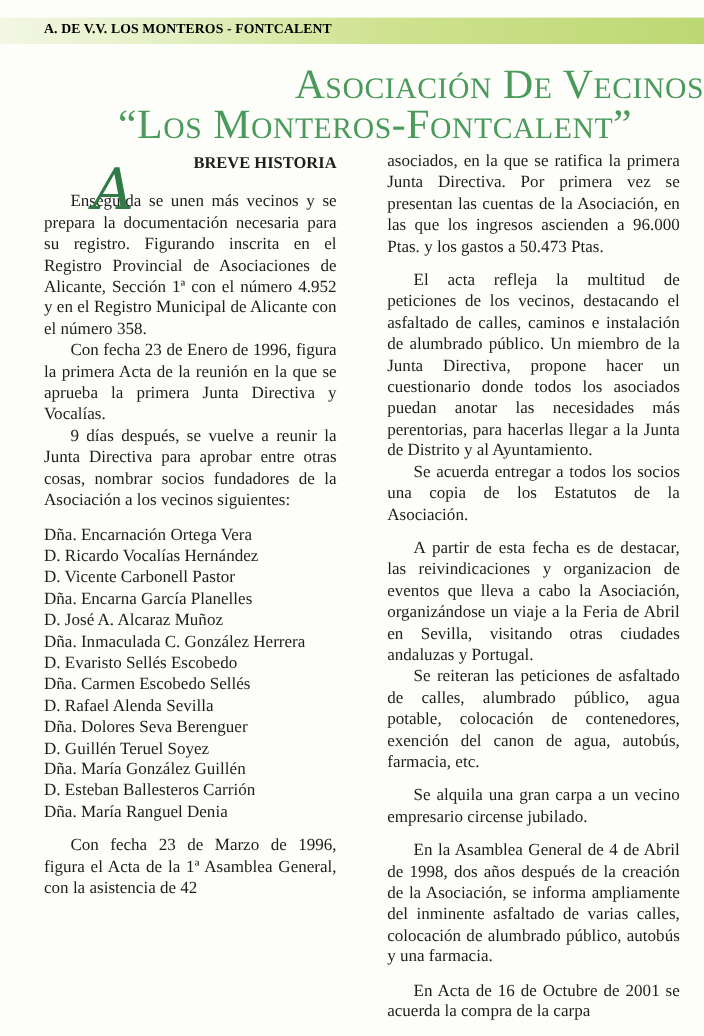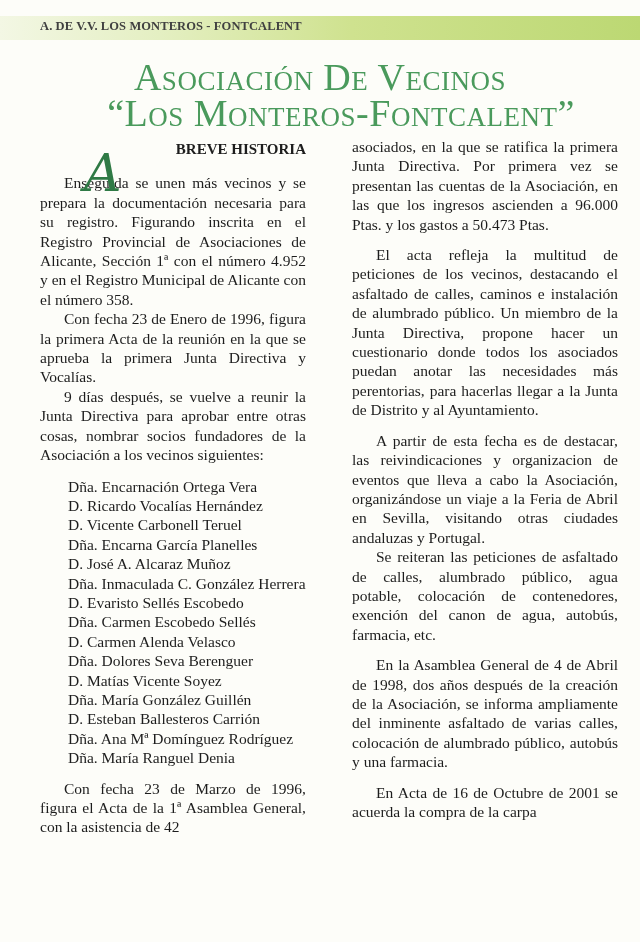--- a/index.html
+++ b/index.html
@@ -16,7 +16,7 @@
     }
     .header-text {
       position: absolute; left: 40px; top: 19px;
-      font-size: 12.5px; font-weight: bold; color: #404040; letter-spacing: 0.1px;
+      font-size: 12.5px; font-weight: bold; color: #000000; letter-spacing: 0.1px;
     }
     .title {
       position: absolute; left: 0; width: 640px; text-align: center;

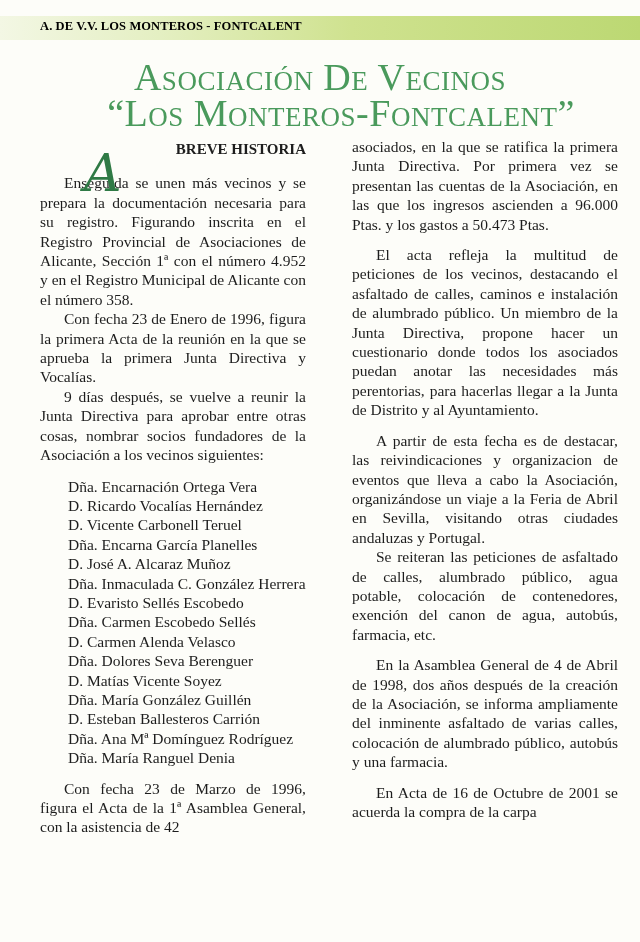--- a/index.html
+++ b/index.html
@@ -23,7 +23,7 @@
       color: #4a9a5c; font-variant: small-caps; font-size: 38px; line-height: 38px;
       letter-spacing: 0.5px;
     }
-    .title1 { top: 58px; }
+    .title1 { top: 58px; text-align: right; }
     .title2 { top: 94px; margin-left: 21px; }
     .col {
       position: absolute; top: 140px; font-size: 15.5px; line-height: 19.4px;

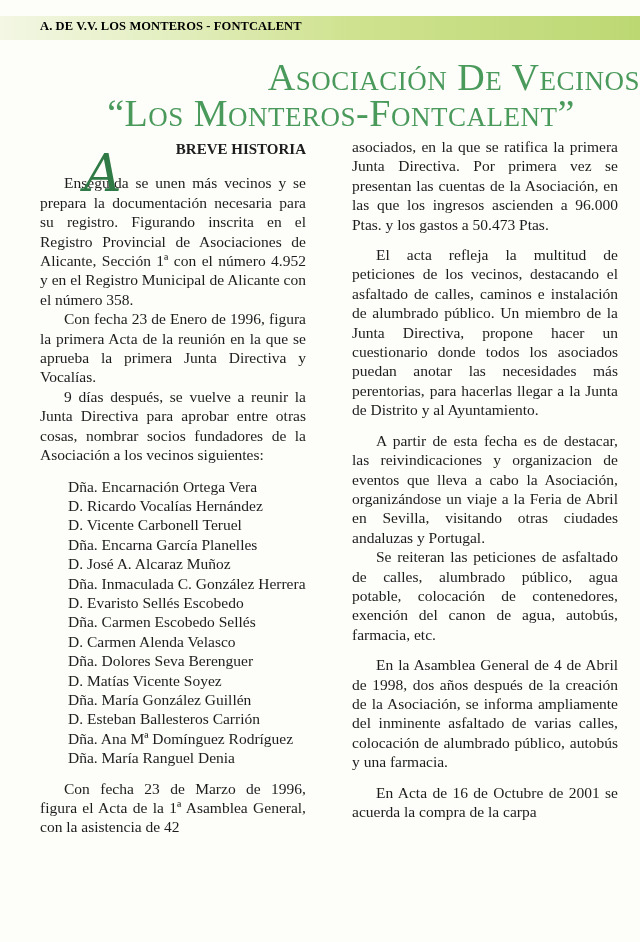--- a/index.html
+++ b/index.html
@@ -83,6 +83,7 @@
 <div class="col col-right">
   <p>asociados, en la que se ratifica la primera  Junta Directiva. Por primera vez se presentan las cuentas de la Asociación, en las que los ingresos ascienden a  96.000  Ptas. y los gastos a  50.473 Ptas.</p>
   <p class="ind gap">El acta refleja la multitud de peticiones de los vecinos, destacando el asfaltado de calles, caminos e instalación de alumbrado público. Un miembro de la Junta Directiva, propone hacer un cuestionario donde todos los asociados puedan anotar las necesidades más perentorias, para hacerlas llegar a la Junta de Distrito y al Ayuntamiento.</p>
+  <p class="ind">Se acuerda entregar a todos los socios una copia de los Estatutos de la Asociación.</p>
   <p class="ind gap">A partir de esta fecha es de destacar, las reivindicaciones y organizacion de eventos que lleva  a cabo la Asociación, organizándose un viaje a la Feria de Abril en Sevilla, visitando otras ciudades andaluzas y Portugal.</p>
   <p class="ind">Se reiteran las peticiones de asfaltado de calles, alumbrado público, agua potable, colocación de contenedores,  exención del canon de agua, autobús, farmacia, etc.</p>
   <p class="ind gap">En la Asamblea General de 4 de Abril de 1998, dos años después de la creación de la Asociación, se informa ampliamente del inminente asfaltado de varias calles, colocación de alumbrado público, autobús y una farmacia.</p>

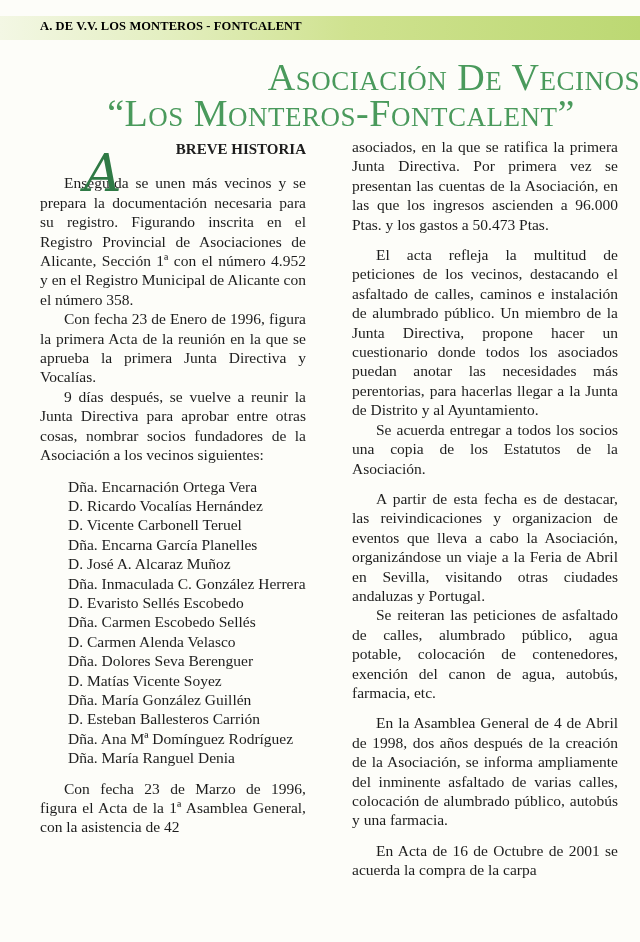--- a/index.html
+++ b/index.html
@@ -42,7 +42,7 @@
       font-family: "DejaVu Serif", serif; font-style: italic;
       font-size: 52px; color: #2f7a45; line-height: 52px;
     }
-    .list { margin-top: 12px; margin-left: 28px; }
+    .list { margin-top: 12px; }
     .list div { white-space: nowrap; }
   </style>
 </head>

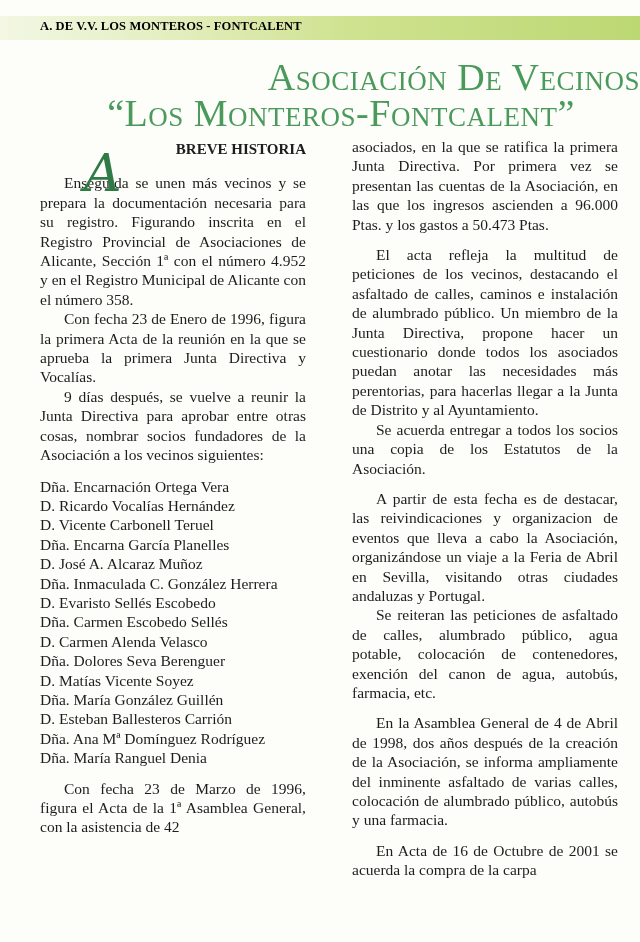--- a/index.html
+++ b/index.html
@@ -63,7 +63,7 @@
   <div class="list">
     <div>Dña. Encarnación Ortega Vera</div>
     <div>D. Ricardo Vocalías Hernández</div>
-    <div>D. Vicente Carbonell Teruel</div>
+    <div>D. Vicente Carbonell Pastor</div>
     <div>Dña. Encarna García Planelles</div>
     <div>D. José A. Alcaraz Muñoz</div>
     <div>Dña. Inmaculada C. González Herrera</div>

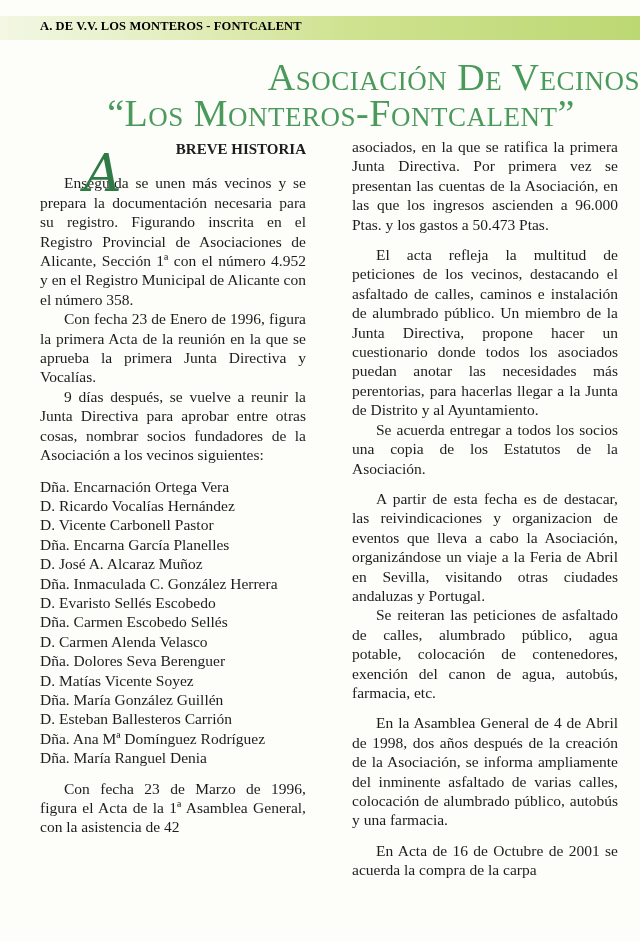--- a/index.html
+++ b/index.html
@@ -69,7 +69,7 @@
     <div>Dña. Inmaculada C. González Herrera</div>
     <div>D. Evaristo Sellés Escobedo</div>
     <div>Dña. Carmen Escobedo Sellés</div>
-    <div>D. Carmen Alenda Velasco</div>
+    <div>D. Rafael Alenda Sevilla</div>
     <div>Dña. Dolores Seva Berenguer</div>
     <div>D. Matías Vicente Soyez</div>
     <div>Dña. María González Guillén</div>

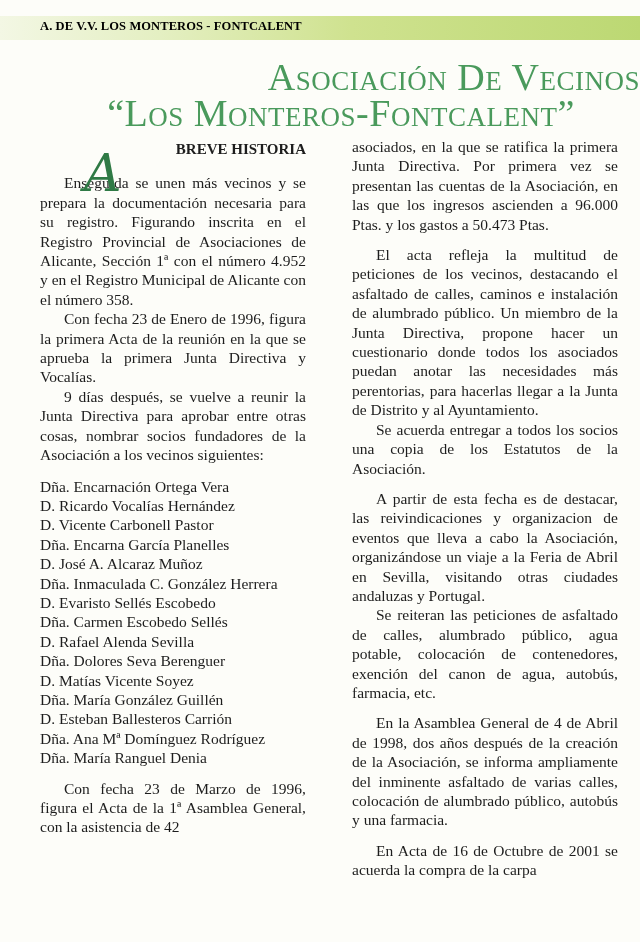--- a/index.html
+++ b/index.html
@@ -71,7 +71,7 @@
     <div>Dña. Carmen Escobedo Sellés</div>
     <div>D. Rafael Alenda Sevilla</div>
     <div>Dña. Dolores Seva Berenguer</div>
-    <div>D. Matías Vicente Soyez</div>
+    <div>D. Guillén Teruel Soyez</div>
     <div>Dña. María González Guillén</div>
     <div>D. Esteban Ballesteros Carrión</div>
     <div>Dña. Ana Mª Domínguez Rodríguez</div>

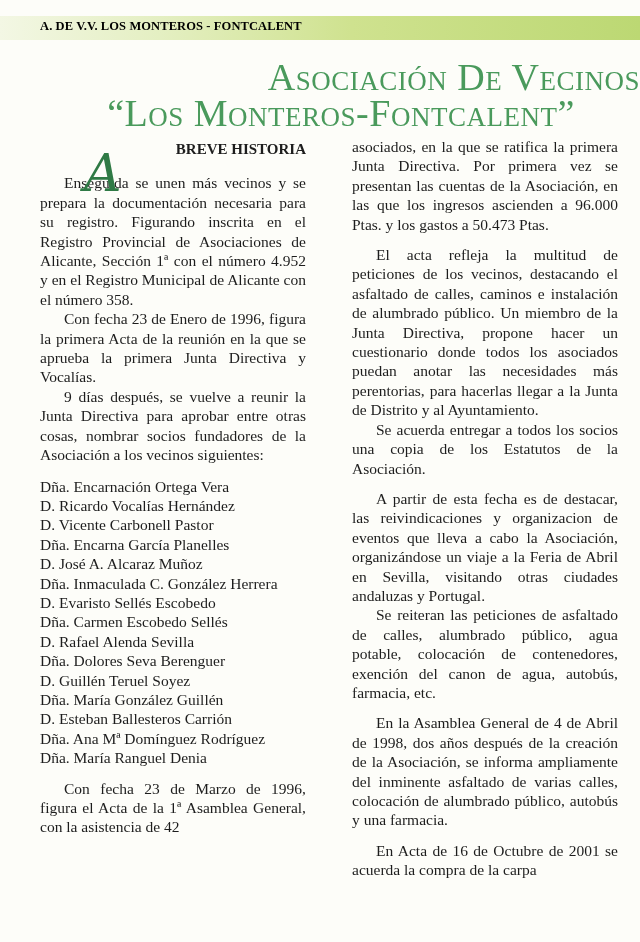--- a/index.html
+++ b/index.html
@@ -86,6 +86,7 @@
   <p class="ind">Se acuerda entregar a todos los socios una copia de los Estatutos de la Asociación.</p>
   <p class="ind gap">A partir de esta fecha es de destacar, las reivindicaciones y organizacion de eventos que lleva  a cabo la Asociación, organizándose un viaje a la Feria de Abril en Sevilla, visitando otras ciudades andaluzas y Portugal.</p>
   <p class="ind">Se reiteran las peticiones de asfaltado de calles, alumbrado público, agua potable, colocación de contenedores,  exención del canon de agua, autobús, farmacia, etc.</p>
+  <p class="ind gap">Se alquila una gran carpa a un vecino empresario circense jubilado.</p>
   <p class="ind gap">En la Asamblea General de 4 de Abril de 1998, dos años después de la creación de la Asociación, se informa ampliamente del inminente asfaltado de varias calles, colocación de alumbrado público, autobús y una farmacia.</p>
   <p class="ind gap">En Acta de  16 de Octubre de 2001 se acuerda la compra de la carpa</p>
 </div>

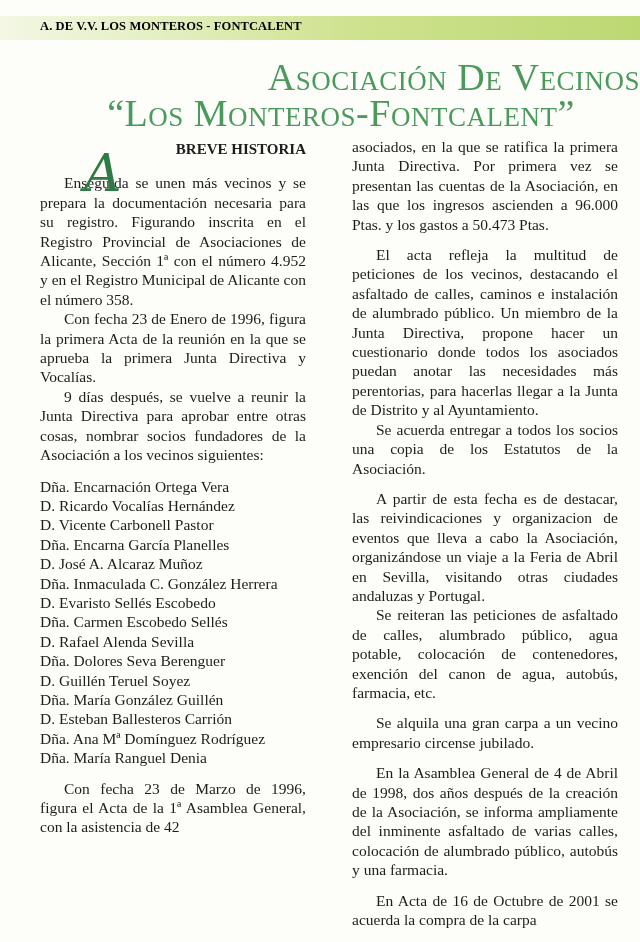--- a/index.html
+++ b/index.html
@@ -74,7 +74,6 @@
     <div>D. Guillén Teruel Soyez</div>
     <div>Dña. María González Guillén</div>
     <div>D. Esteban Ballesteros Carrión</div>
-    <div>Dña. Ana Mª Domínguez Rodríguez</div>
     <div>Dña. María Ranguel Denia</div>
   </div>
   <p class="ind gap">Con fecha 23 de Marzo de 1996, figura el Acta de la 1ª Asamblea General, con la asistencia de 42</p>

